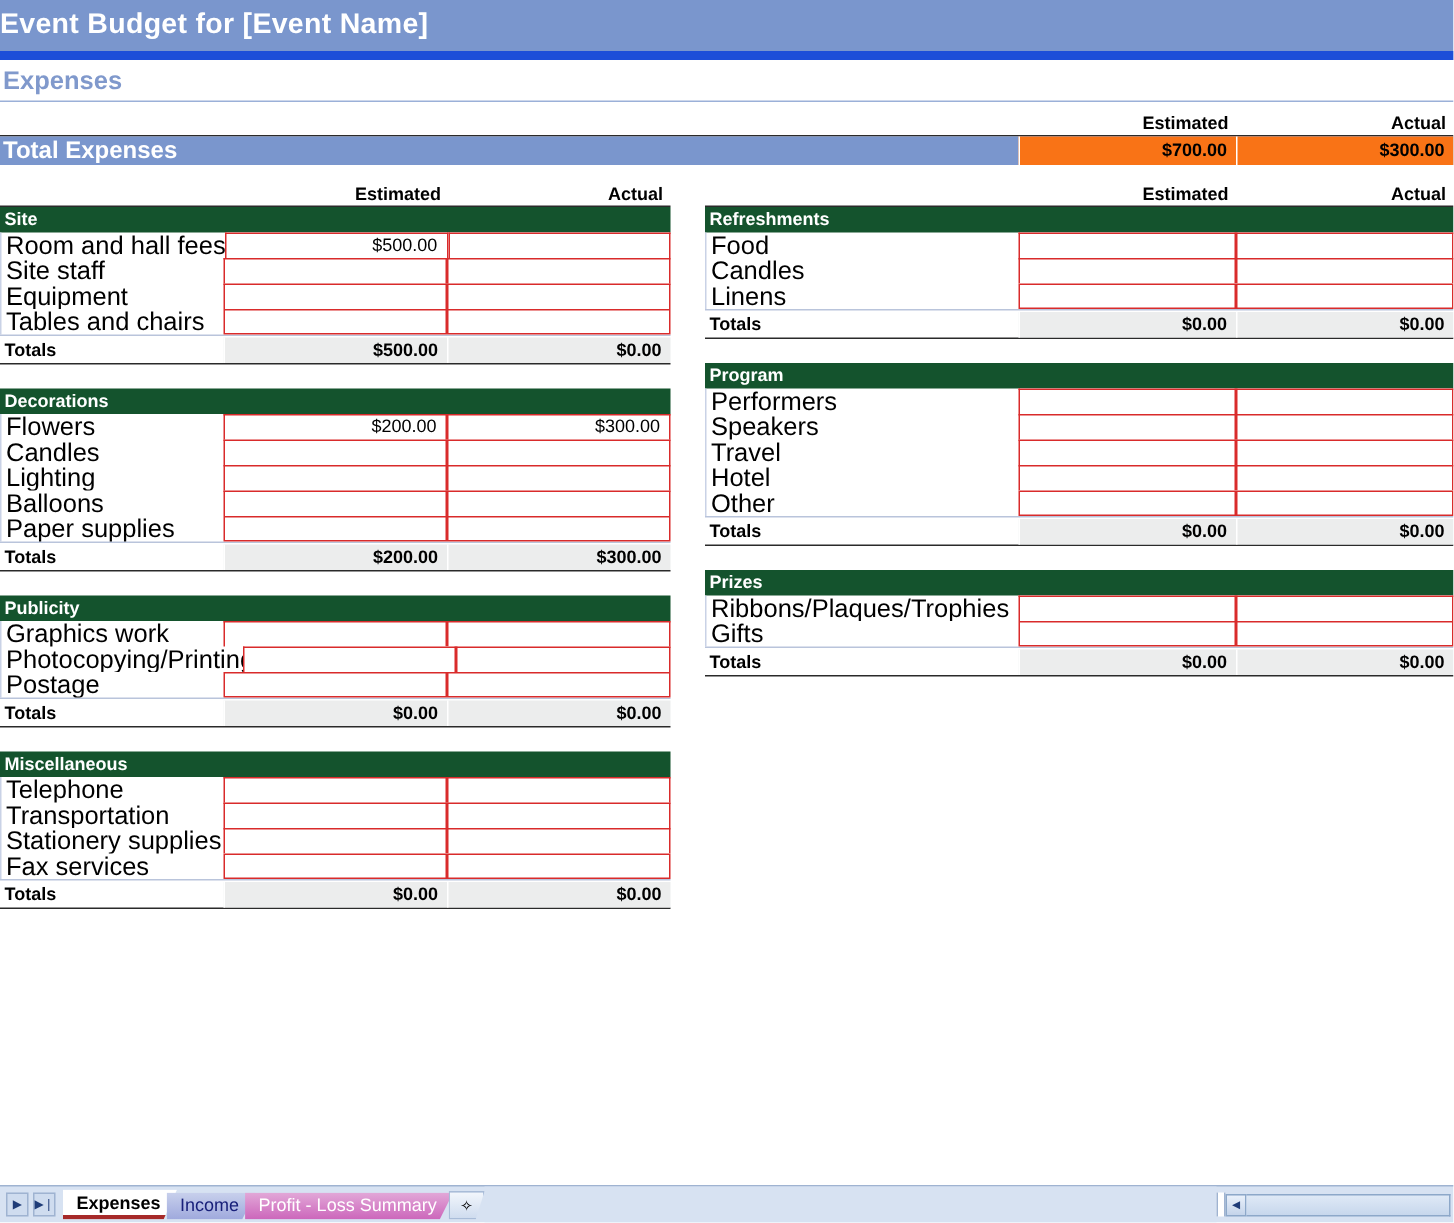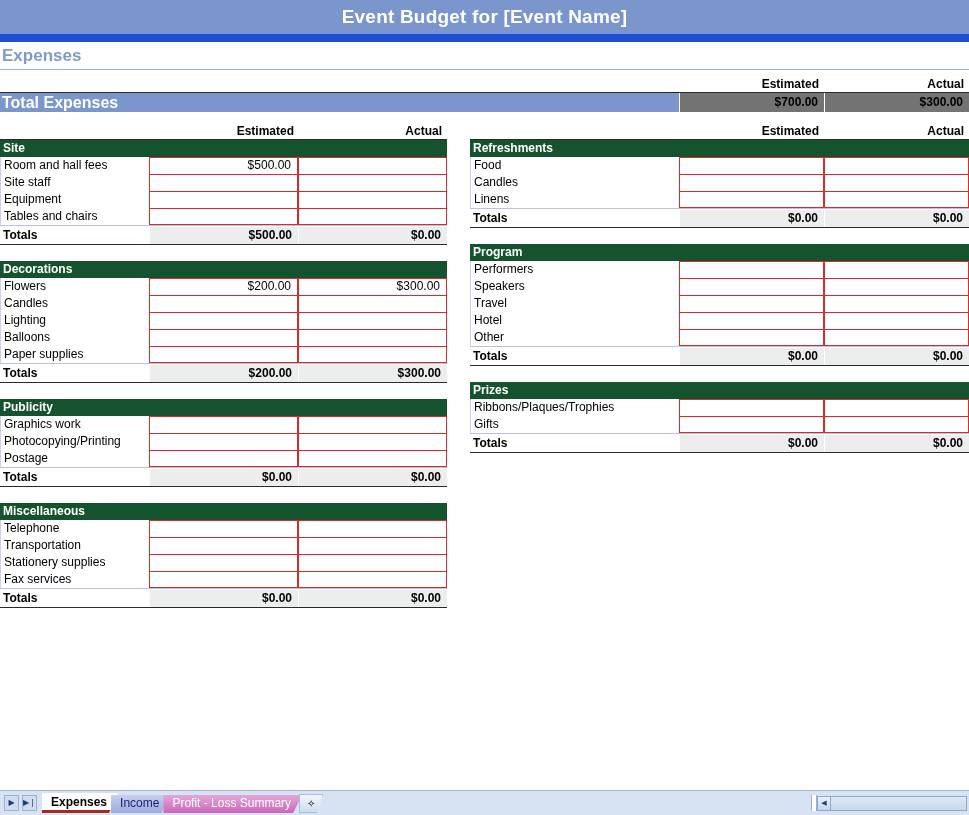--- a/index.html
+++ b/index.html
@@ -21,10 +21,10 @@
   .title-bar {
     height: 34px;
     background: #7a96cd;
-    border-bottom: 8px solid #1d4ed8;
-    display: flex;
-    align-items: center;
-    justify-content: center;
+    border-bottom: 6px solid #1d4ed8;
+    display: flex;
+    align-items: center;
+    justify-content: flex-start;
   }
   .title-bar .title-text {
     color: #ffffff;

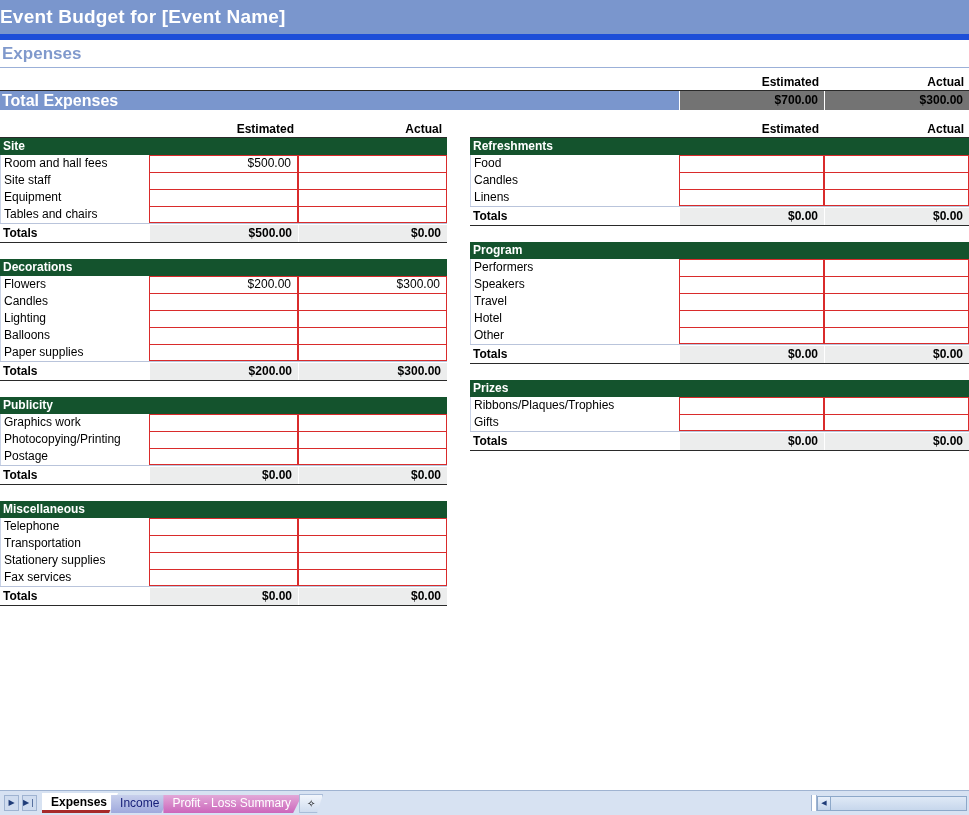--- a/index.html
+++ b/index.html
@@ -85,7 +85,7 @@
     box-sizing: border-box;
     text-align: right;
     padding-right: 6px;
-    background: #737373;
+    background: #f97316;
     font-weight: bold;
     font-size: 12px;
     height: 19px;

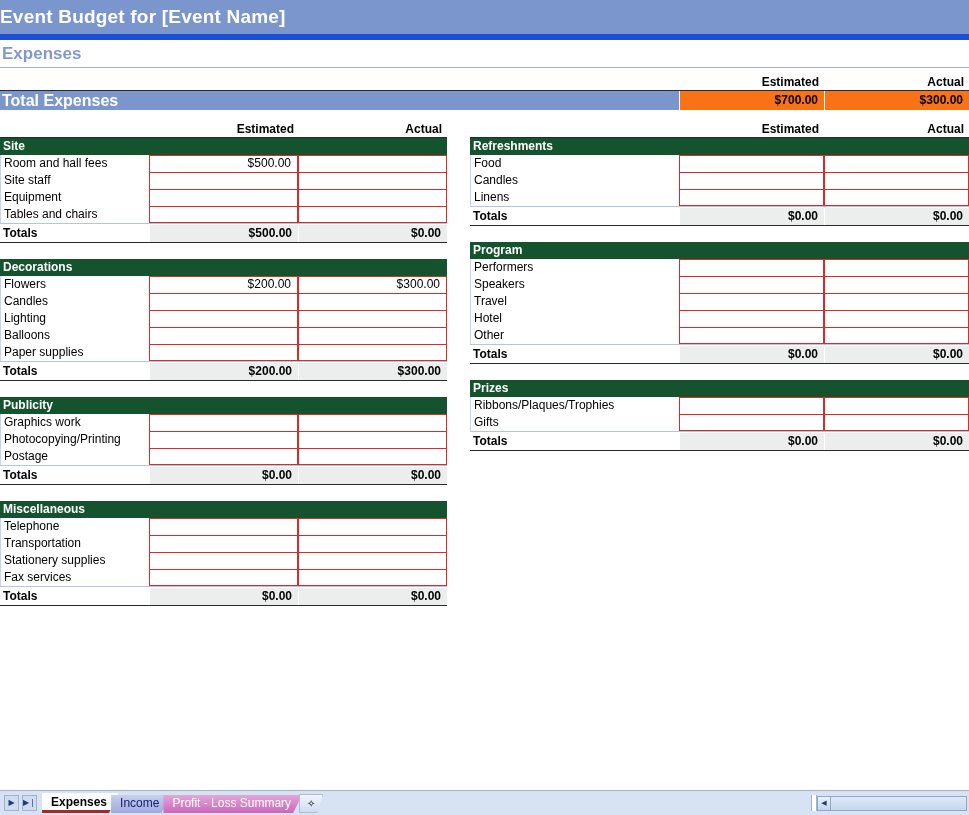--- a/index.html
+++ b/index.html
@@ -150,7 +150,7 @@
   }
   .line .nm {
     flex: 1 1 auto;
-    font-size: 12px;
+    font-size: 17px;
     padding-left: 3px;
     line-height: 17px;
     white-space: nowrap;

